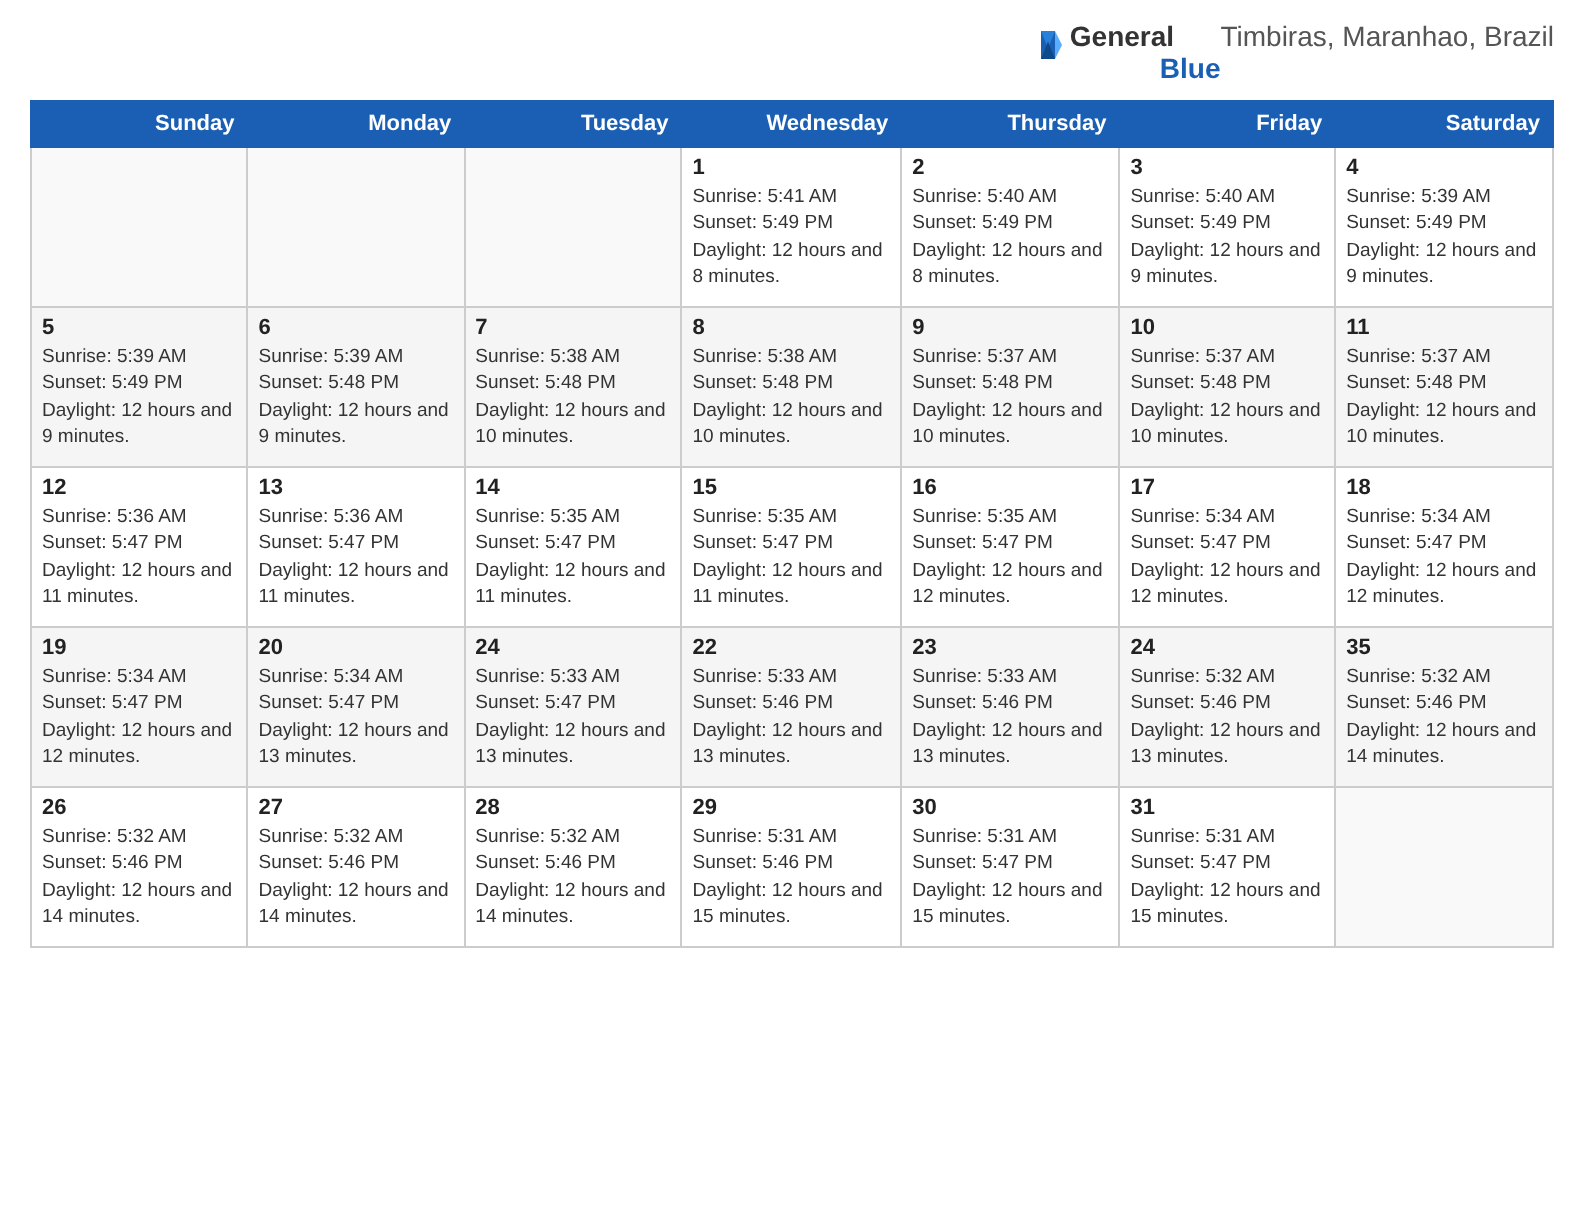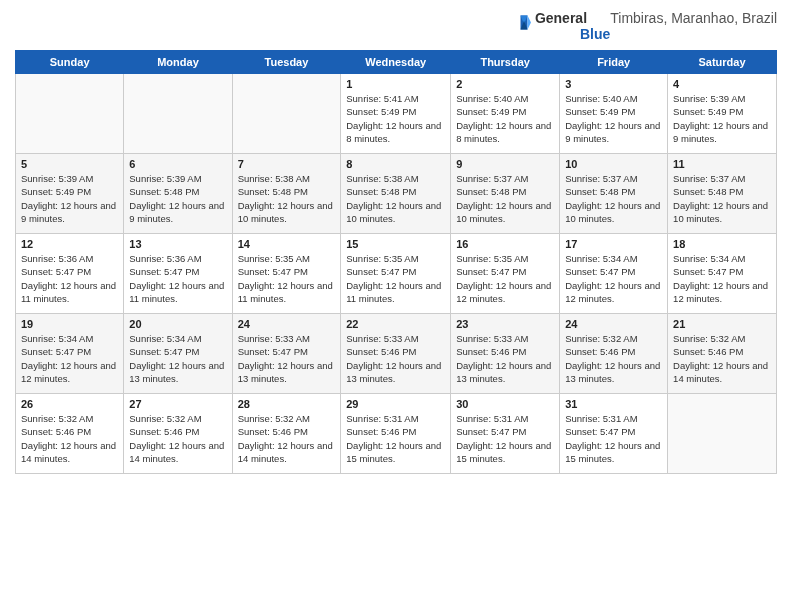--- a/index.html
+++ b/index.html
@@ -51,7 +51,7 @@
     .calendar th {
       background-color: #1a5fb4;
       color: #fff;
-      text-align: center;
+      text-align: right;
       padding: 5px 6px;
       font-size: 11px;
       font-weight: bold;

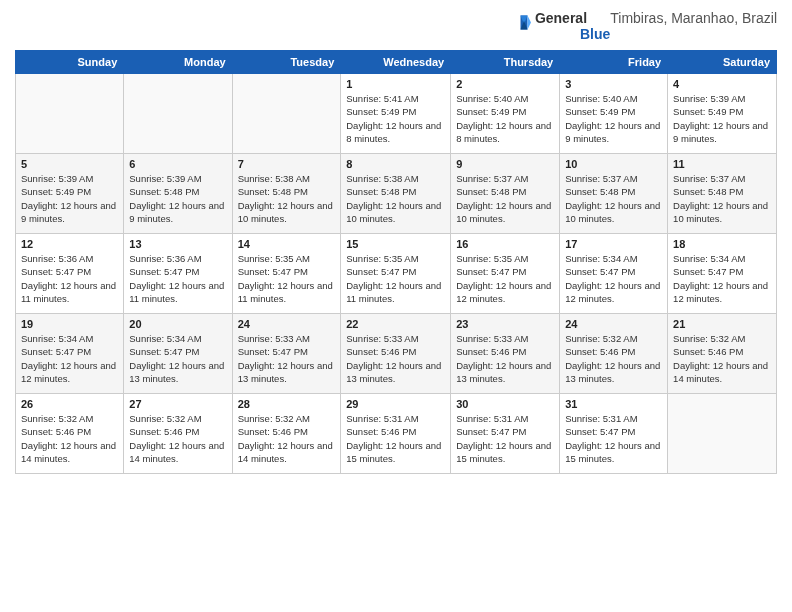--- a/index.html
+++ b/index.html
@@ -287,7 +287,7 @@
 Daylight: 12 hours and 13 minutes.</div>
           </td>
           <td>
-            <span class="day-num">21</span>
+            <span class="day-num">35</span>
             <div class="day-info" style="white-space: pre-line;">Sunrise: 5:32 AM
 Sunset: 5:46 PM
 Daylight: 12 hours and 14 minutes.</div>

